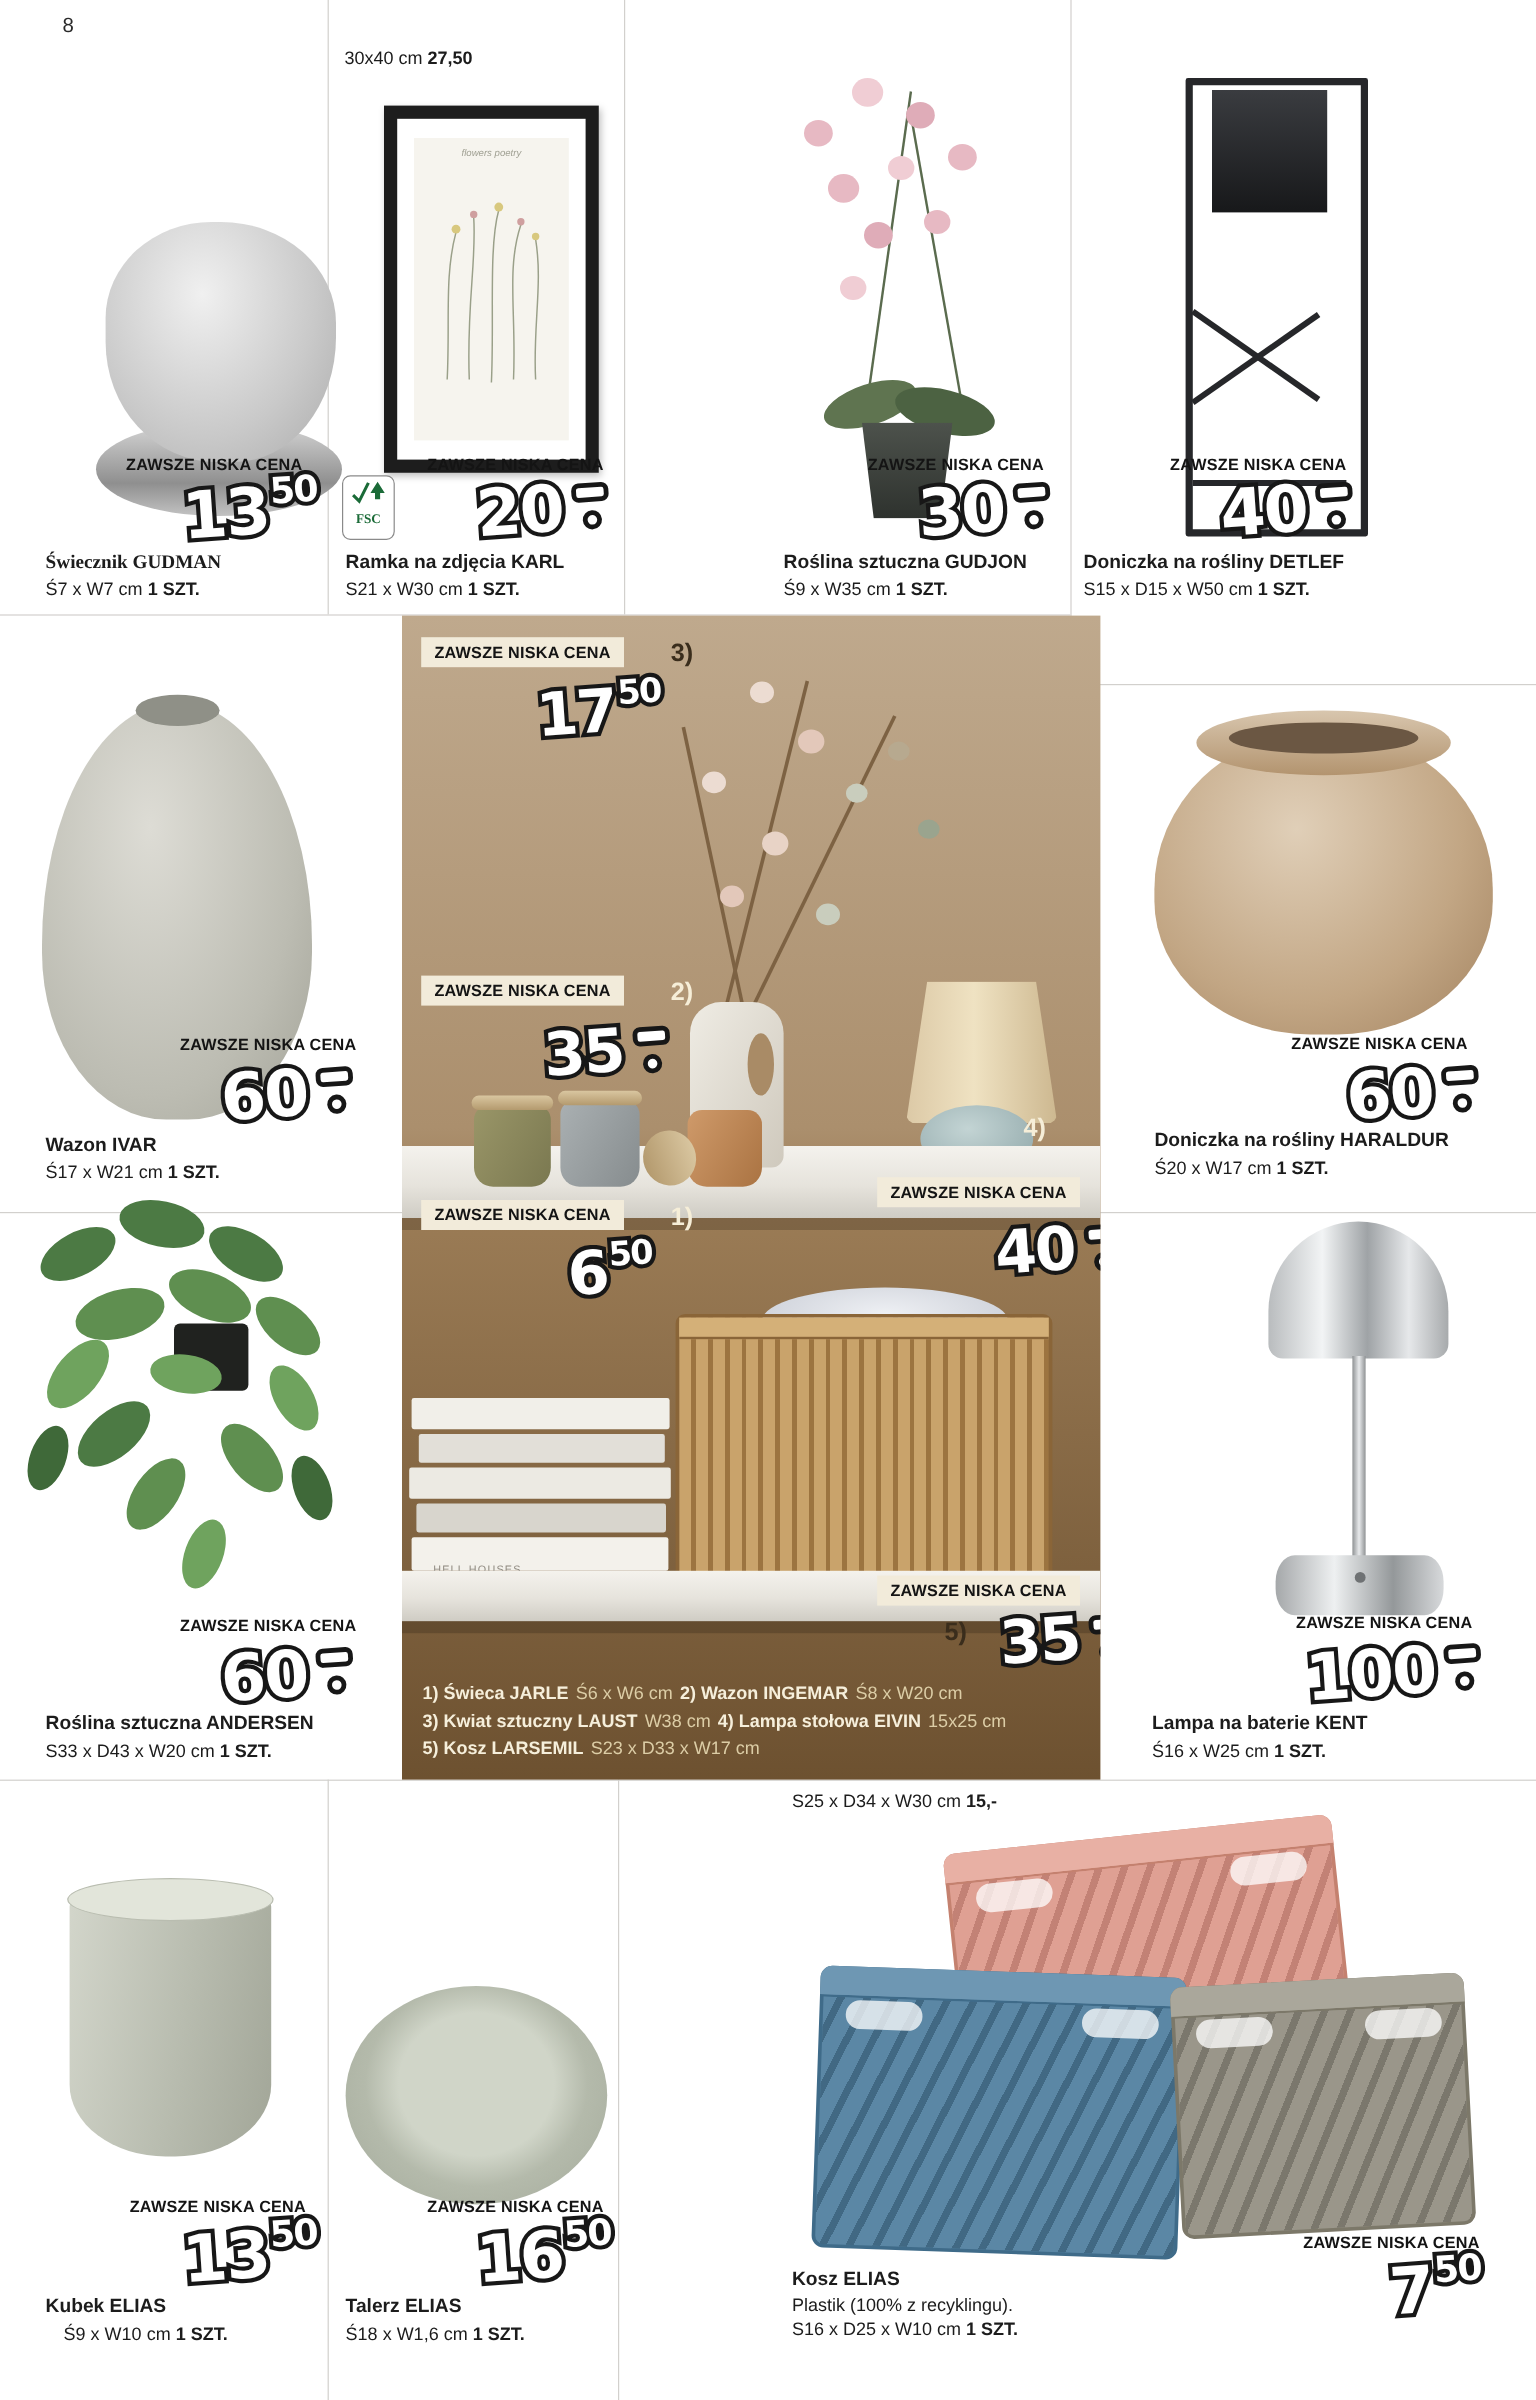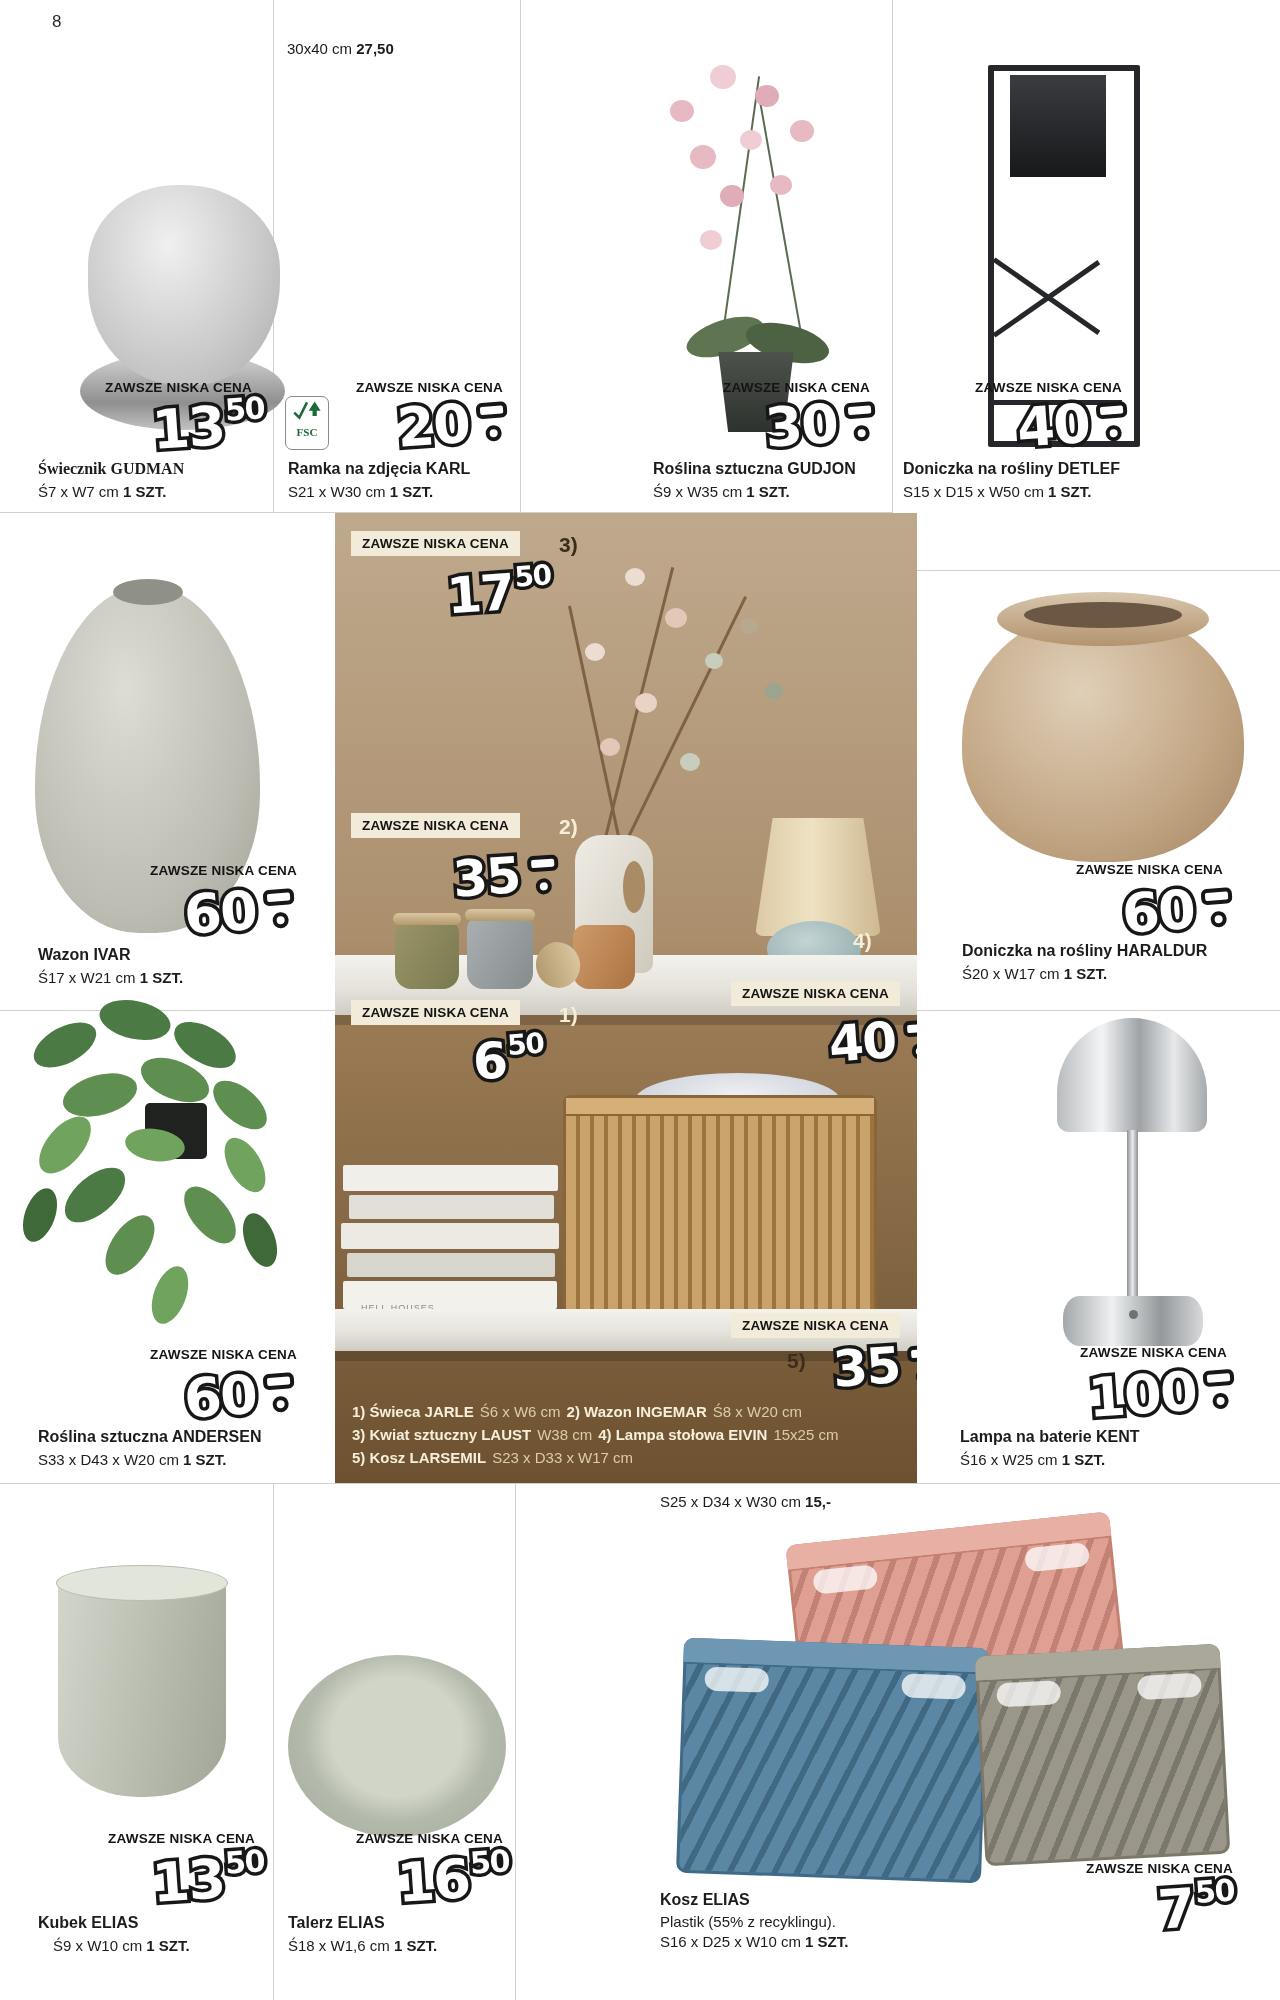--- a/index.html
+++ b/index.html
@@ -145,6 +145,29 @@
     <div class="pnote" style="left:14px;top:40px;">
       <span>30x40 cm</span> <b>27,50</b>
     </div>
+    <div class="frame-k">
+      <div class="frame-art">
+        <div class="script" style="margin-top:8px;">flowers poetry</div>
+        <svg width="100%" height="78%" viewBox="0 0 100 160">
+          <g stroke="#9aa089" stroke-width="1" fill="none">
+            <path d="M20 150 C22 110 18 80 26 50"></path>
+              <path d="M35 150 C33 100 40 70 38 40"></path>
+            <path d="M50 152 C52 110 48 60 55 35"></path>
+              <path d="M65 150 C67 105 60 75 70 45"></path>
+            <path d="M80 150 C78 115 85 85 80 55"></path>
+          </g>
+          <g fill="#d8c87e">
+              <circle cx="26" cy="48" r="3"></circle>
+              <circle cx="55" cy="33" r="3"></circle>
+              <circle cx="80" cy="53" r="2.5"></circle>
+            </g>
+          <g fill="#cf9f9f">
+              <circle cx="38" cy="38" r="2.5"></circle>
+              <circle cx="70" cy="43" r="2.5"></circle>
+            </g>
+        </svg>
+      </div>
+    </div>
     <div class="fsc">
       <svg width="34" height="26" viewBox="0 0 40 30">
         <path d="M5 18 L11 24 L20 6" stroke="#1b6b38" stroke-width="3" fill="none"></path>

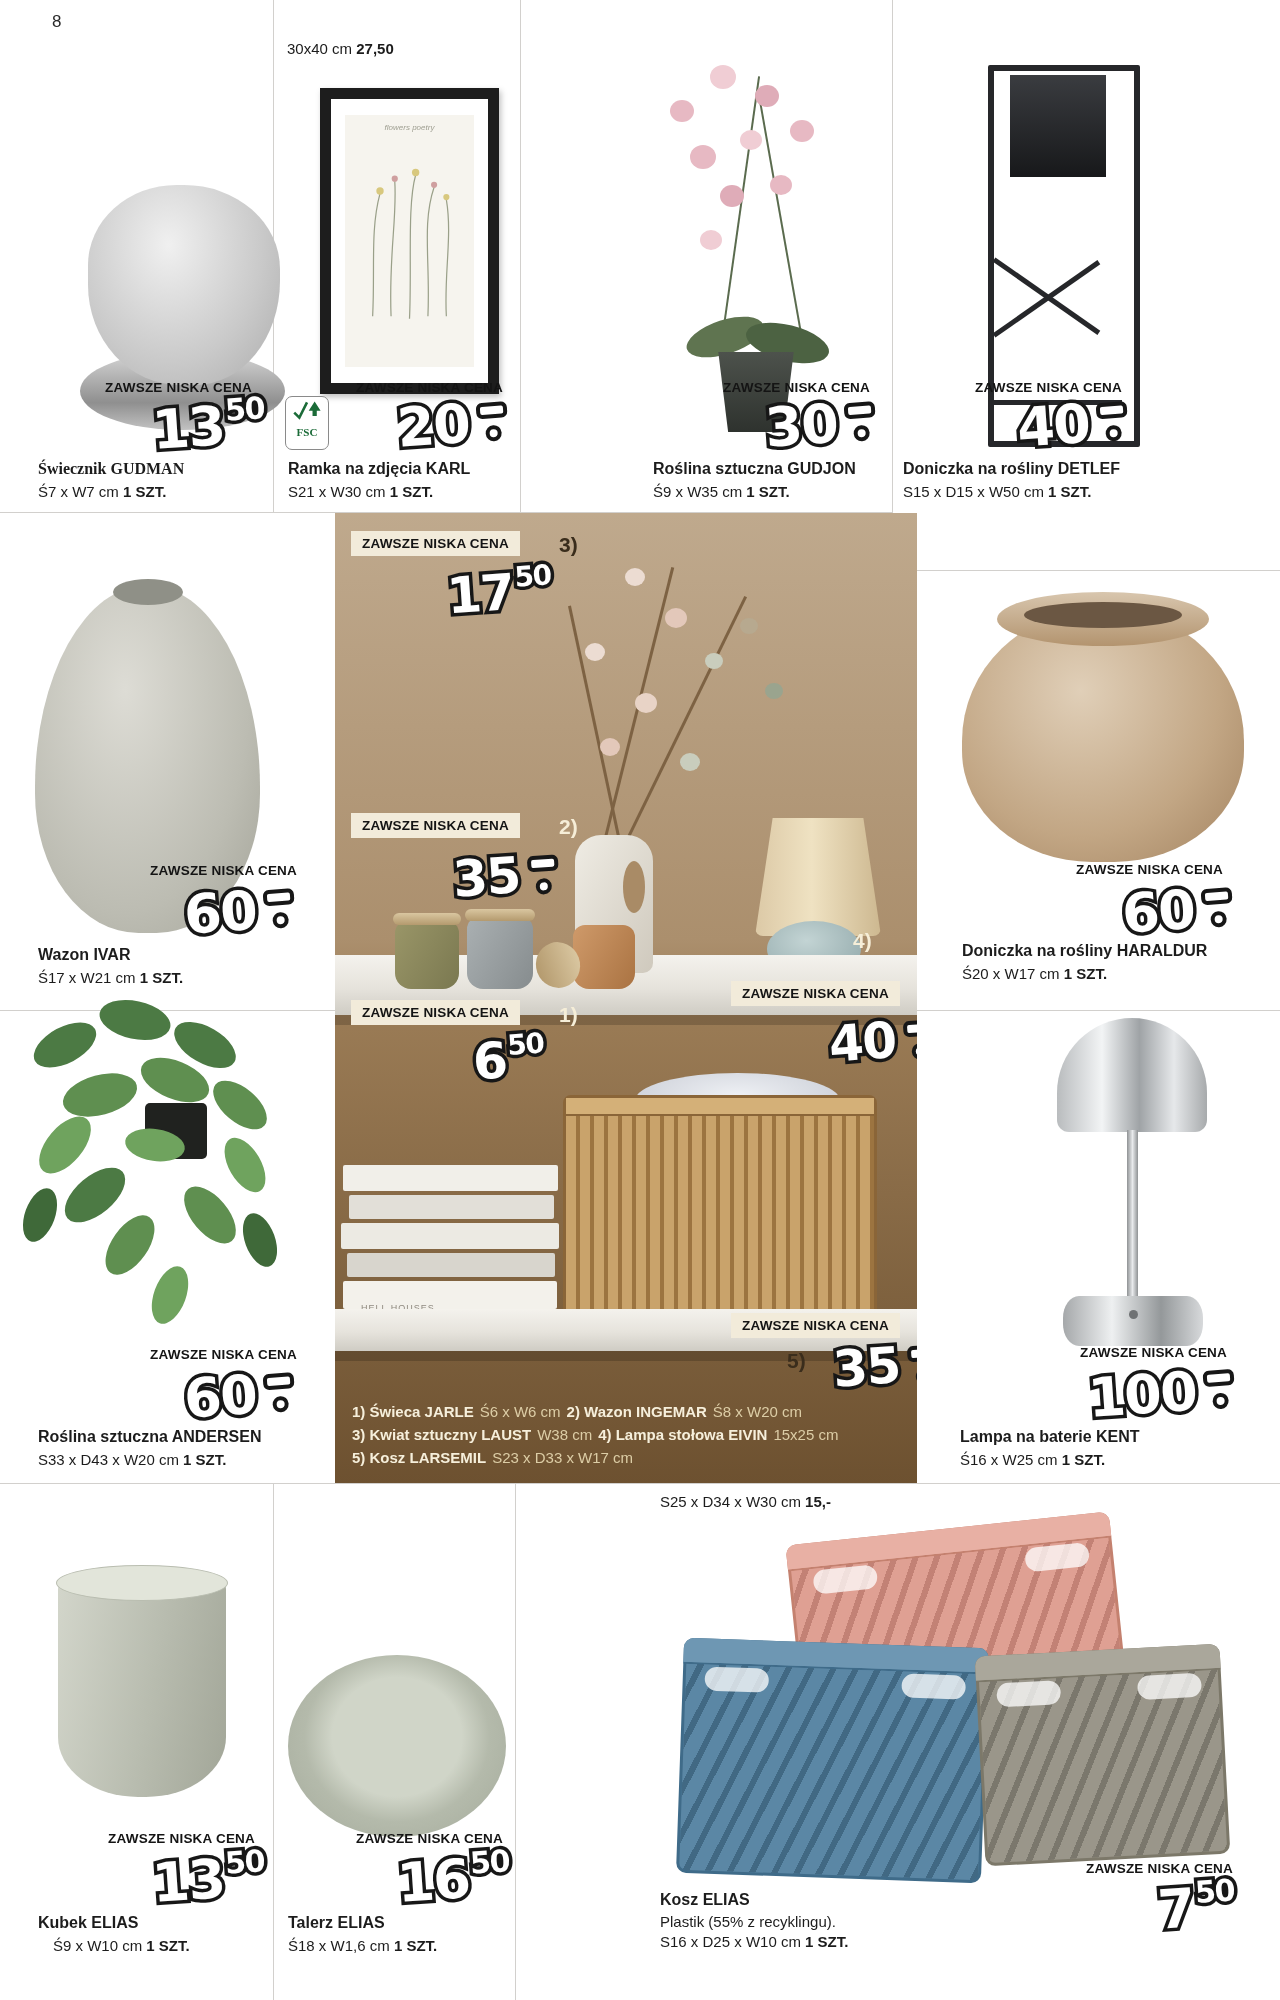--- a/index.html
+++ b/index.html
@@ -568,7 +568,7 @@
         </span>
     </div>
     <div class="pname" style="left:145px;top:408px;">Kosz ELIAS</div>
-    <div class="pdims" style="left:145px;top:430px;">Plastik (55% z recyklingu).</div>
+    <div class="pdims" style="left:145px;top:430px;">Plastik (100% z recyklingu).</div>
     <div class="pdims" style="left:145px;top:450px;">
       <span>S16 x D25 x W10 cm</span> <b>1 SZT.</b>
     </div>

